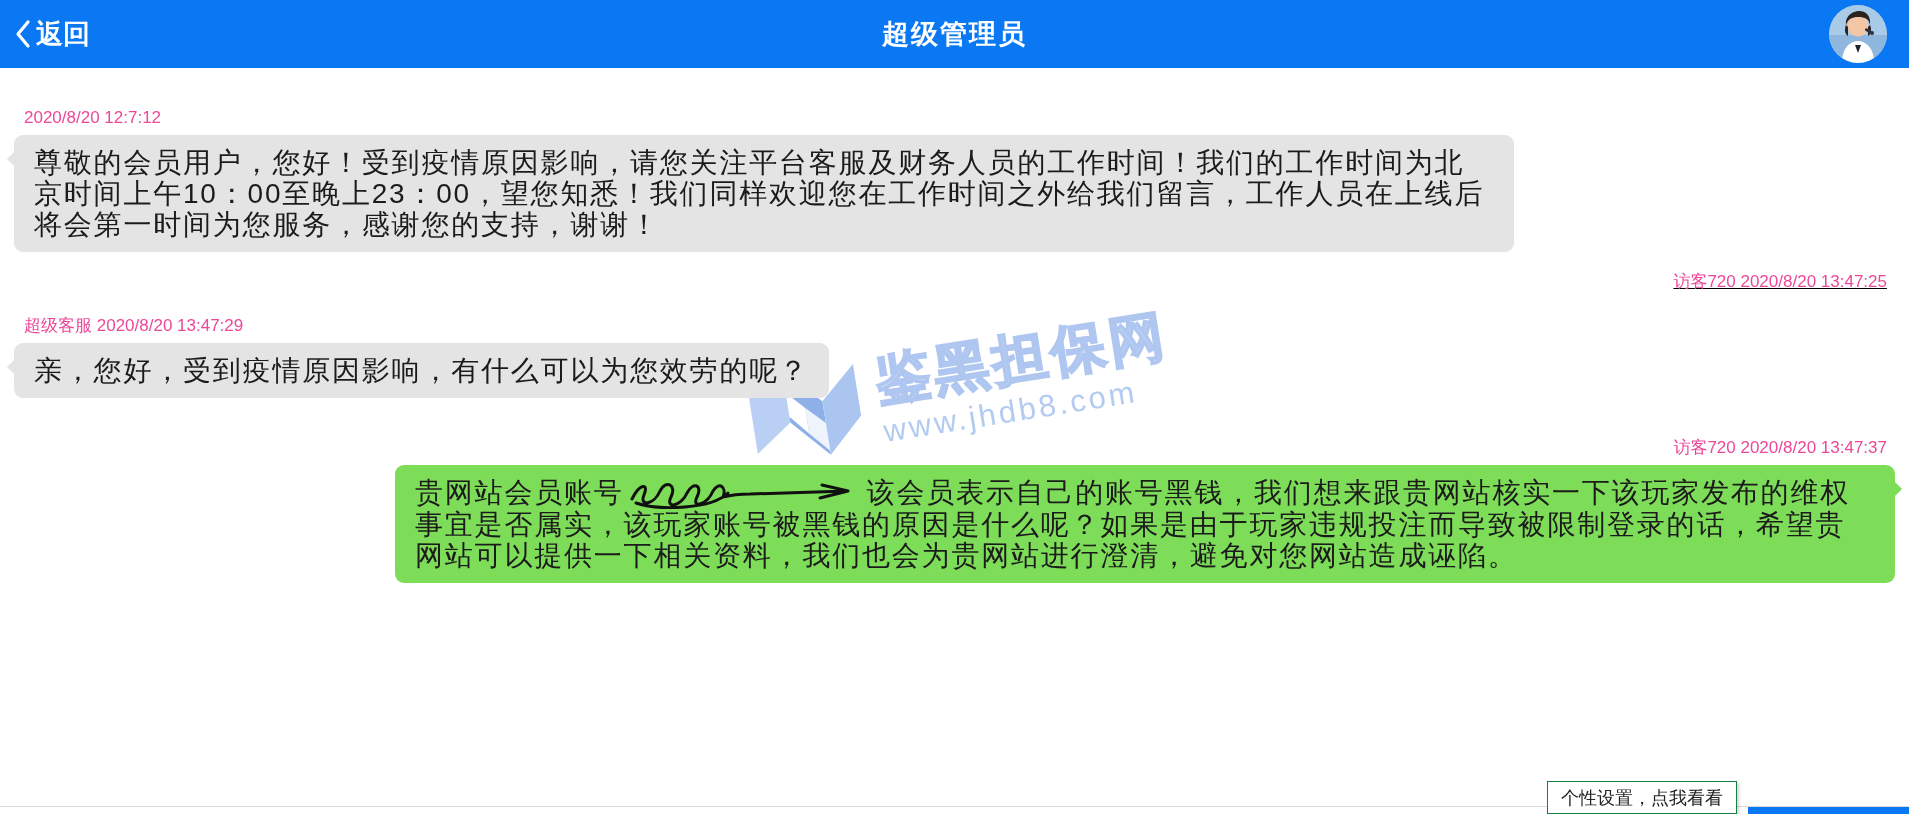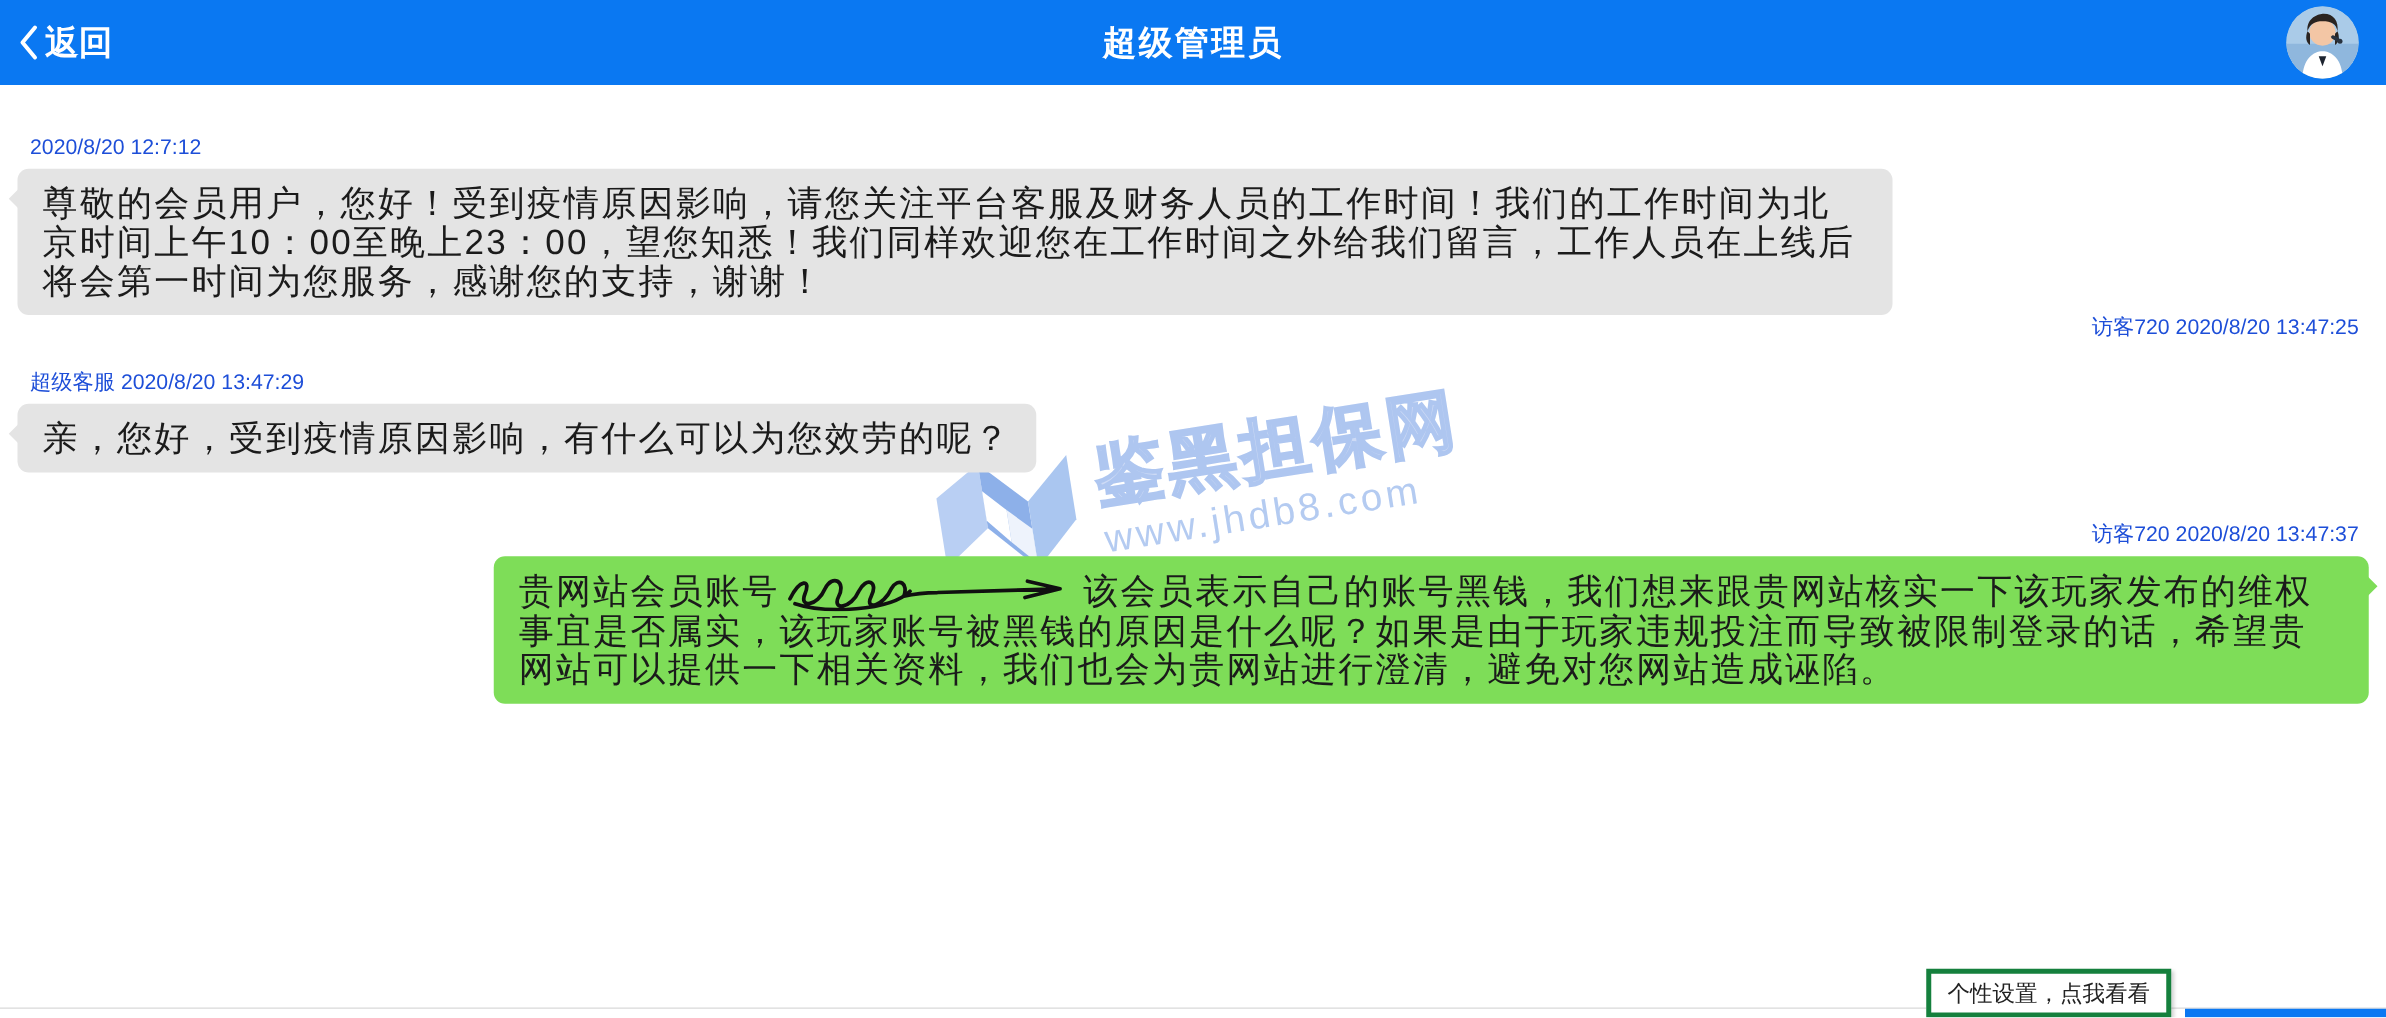--- a/index.html
+++ b/index.html
@@ -34,7 +34,7 @@
   .chat .row:nth-child(3){margin-top:24px;}
   .chat .row:nth-child(4){margin-top:40px;}
   .chat .row:nth-child(5){margin-top:12px;}
-  .meta{font-size:17px;color:#1d4ed8;line-height:20px;}
+  .meta{font-size:17px;color:#ec4899;line-height:20px;}
   .row.left .meta{margin-left:10px;}
   .row.right .meta{margin-right:8px;}
   .bubble{position:relative;max-width:1460px;border-radius:9px;padding:12px 20px;

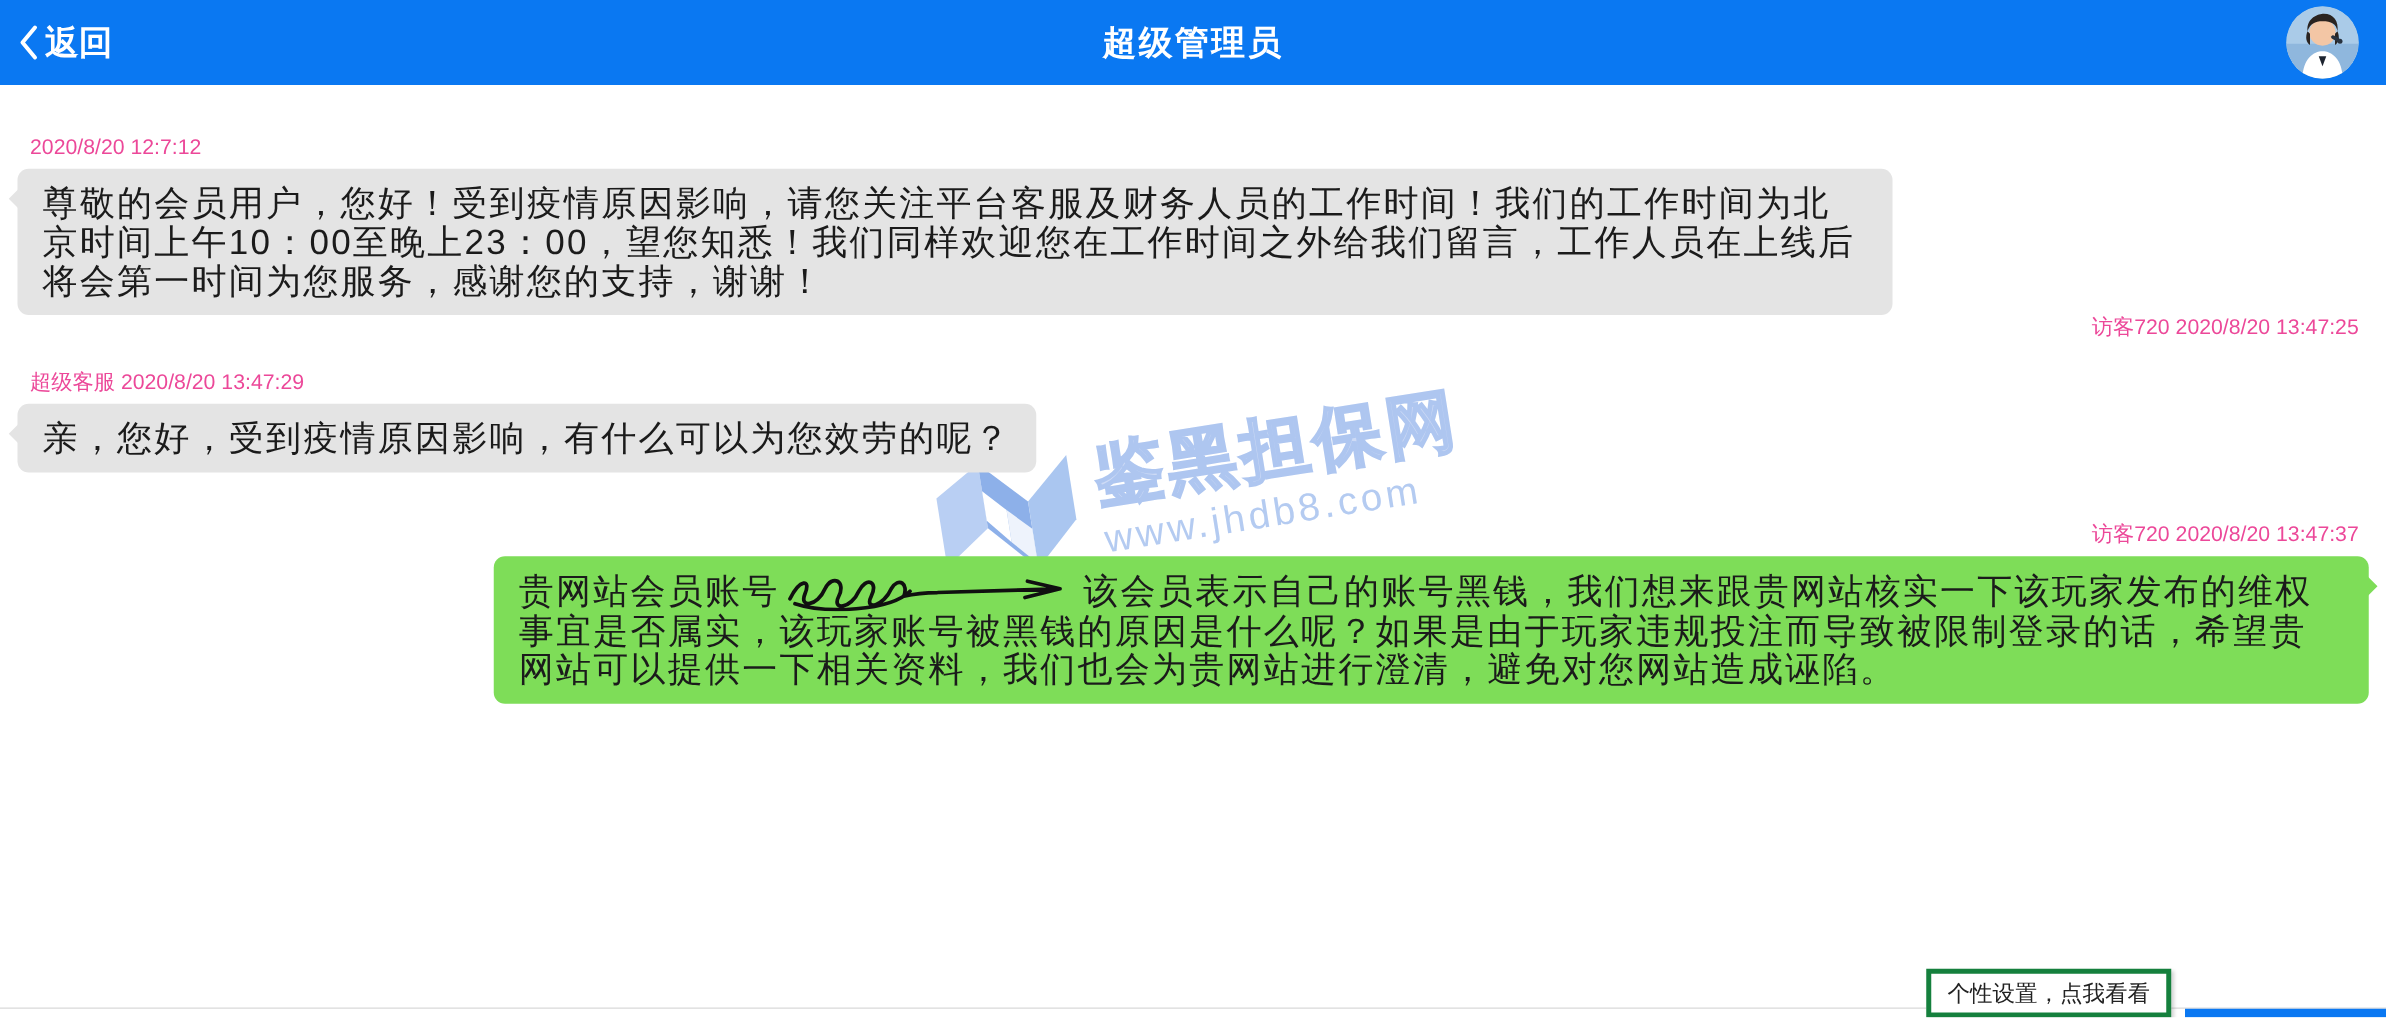--- a/index.html
+++ b/index.html
@@ -30,7 +30,7 @@
         display:flex;flex-direction:column;overflow:hidden;}
   .row{display:flex;flex-direction:column;align-items:flex-start;}
   .row.right{align-items:flex-end;}
-  .chat .row:nth-child(2){}
+  .chat .row:nth-child(2){margin-top:20px;text-decoration:underline;}
   .chat .row:nth-child(3){margin-top:24px;}
   .chat .row:nth-child(4){margin-top:40px;}
   .chat .row:nth-child(5){margin-top:12px;}

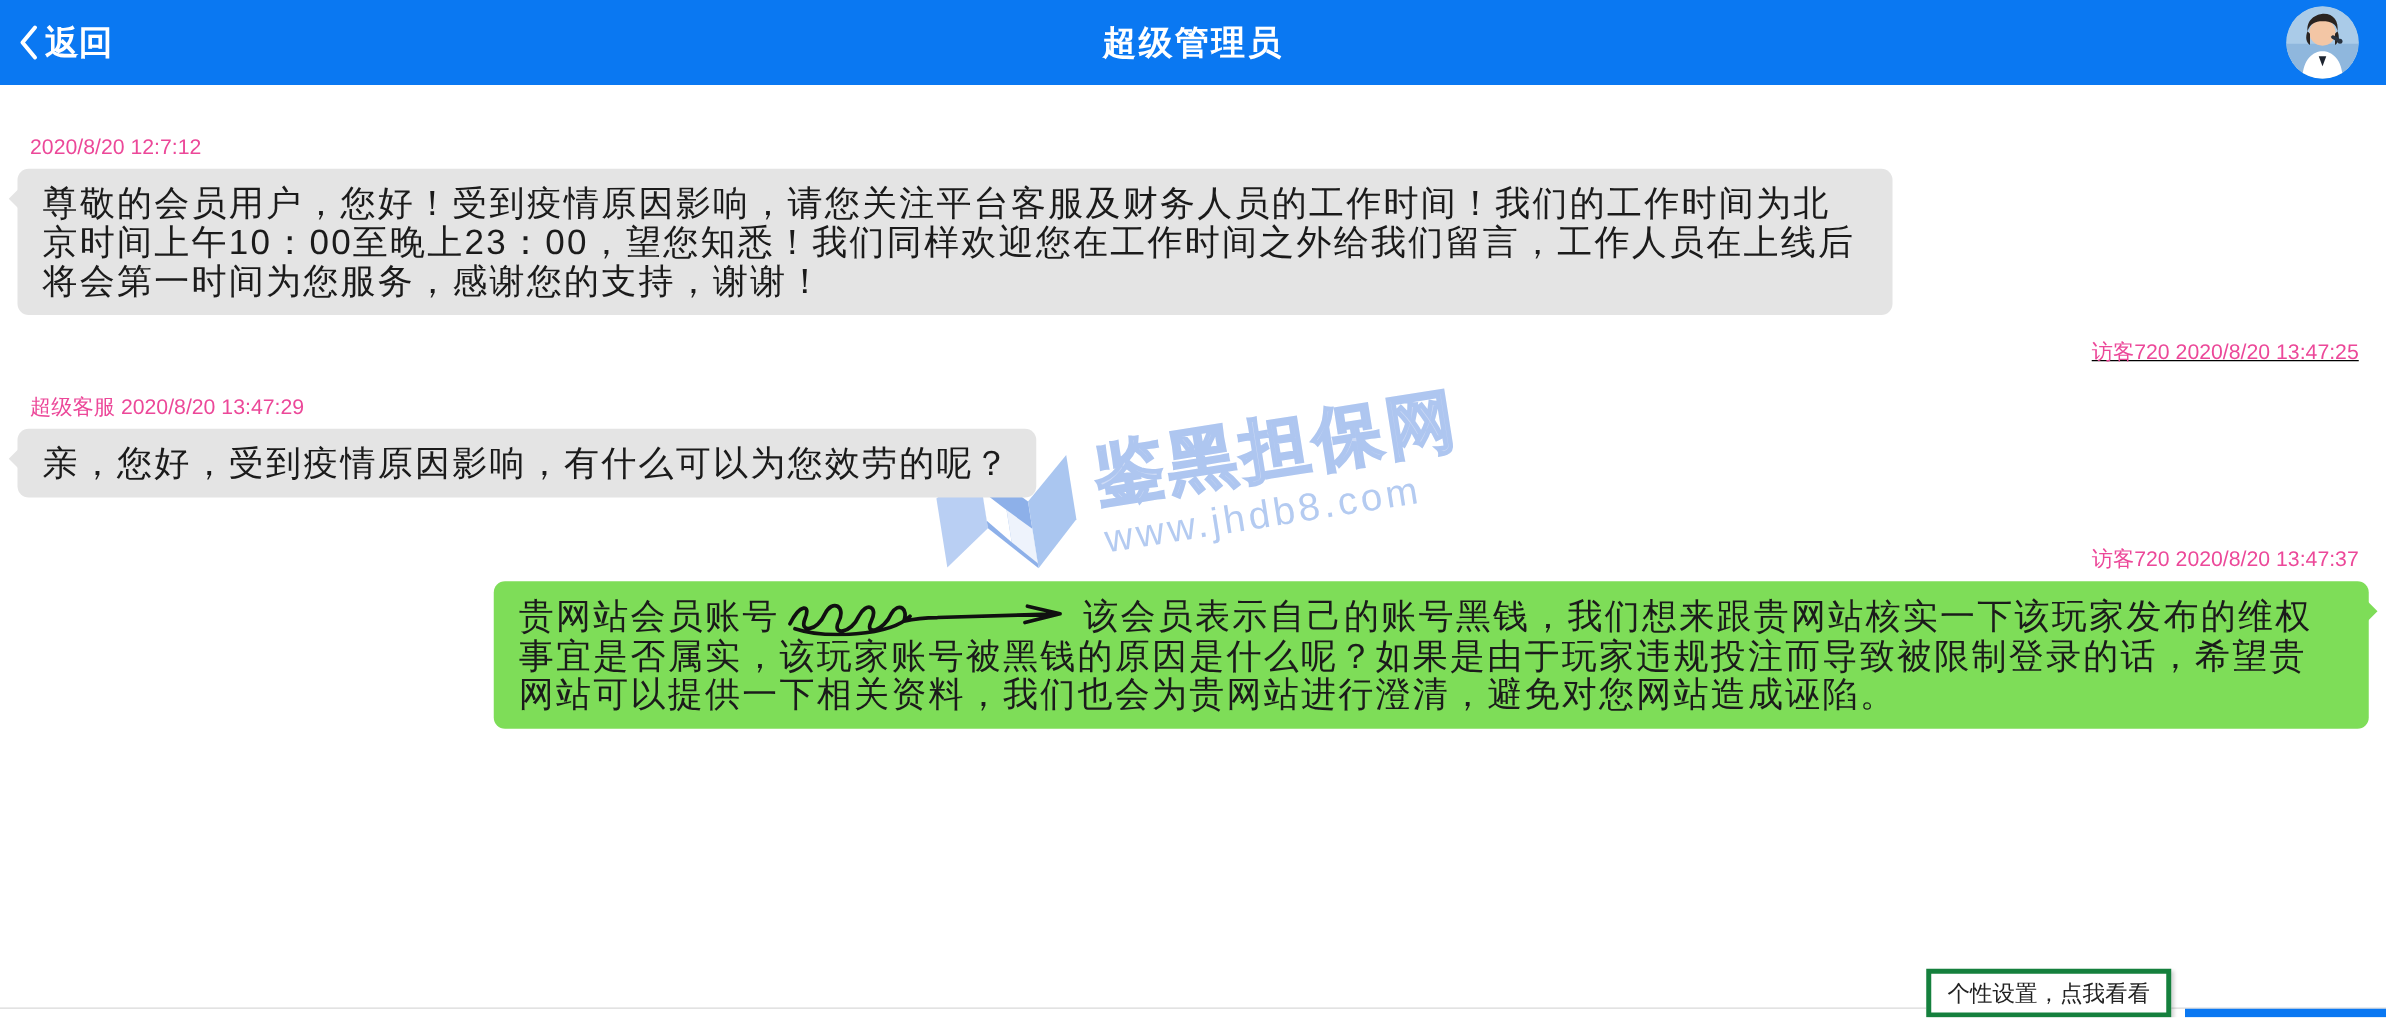--- a/index.html
+++ b/index.html
@@ -53,7 +53,7 @@
   .send-btn{position:absolute;right:0;bottom:0;width:161px;height:7px;background:#0a78f2;
             z-index:4;cursor:pointer;}
   .tooltip{position:absolute;right:172px;bottom:0;height:31px;background:#fff;
-           border:4px solid #15803d;box-shadow:2px 2px 3px rgba(0,0,0,0.18);
+           border:1px solid #15803d;box-shadow:2px 2px 3px rgba(0,0,0,0.18);
            display:flex;align-items:center;padding:0 13px;font-size:18px;color:#222;
            z-index:5;cursor:pointer;white-space:nowrap;}
 </style>

